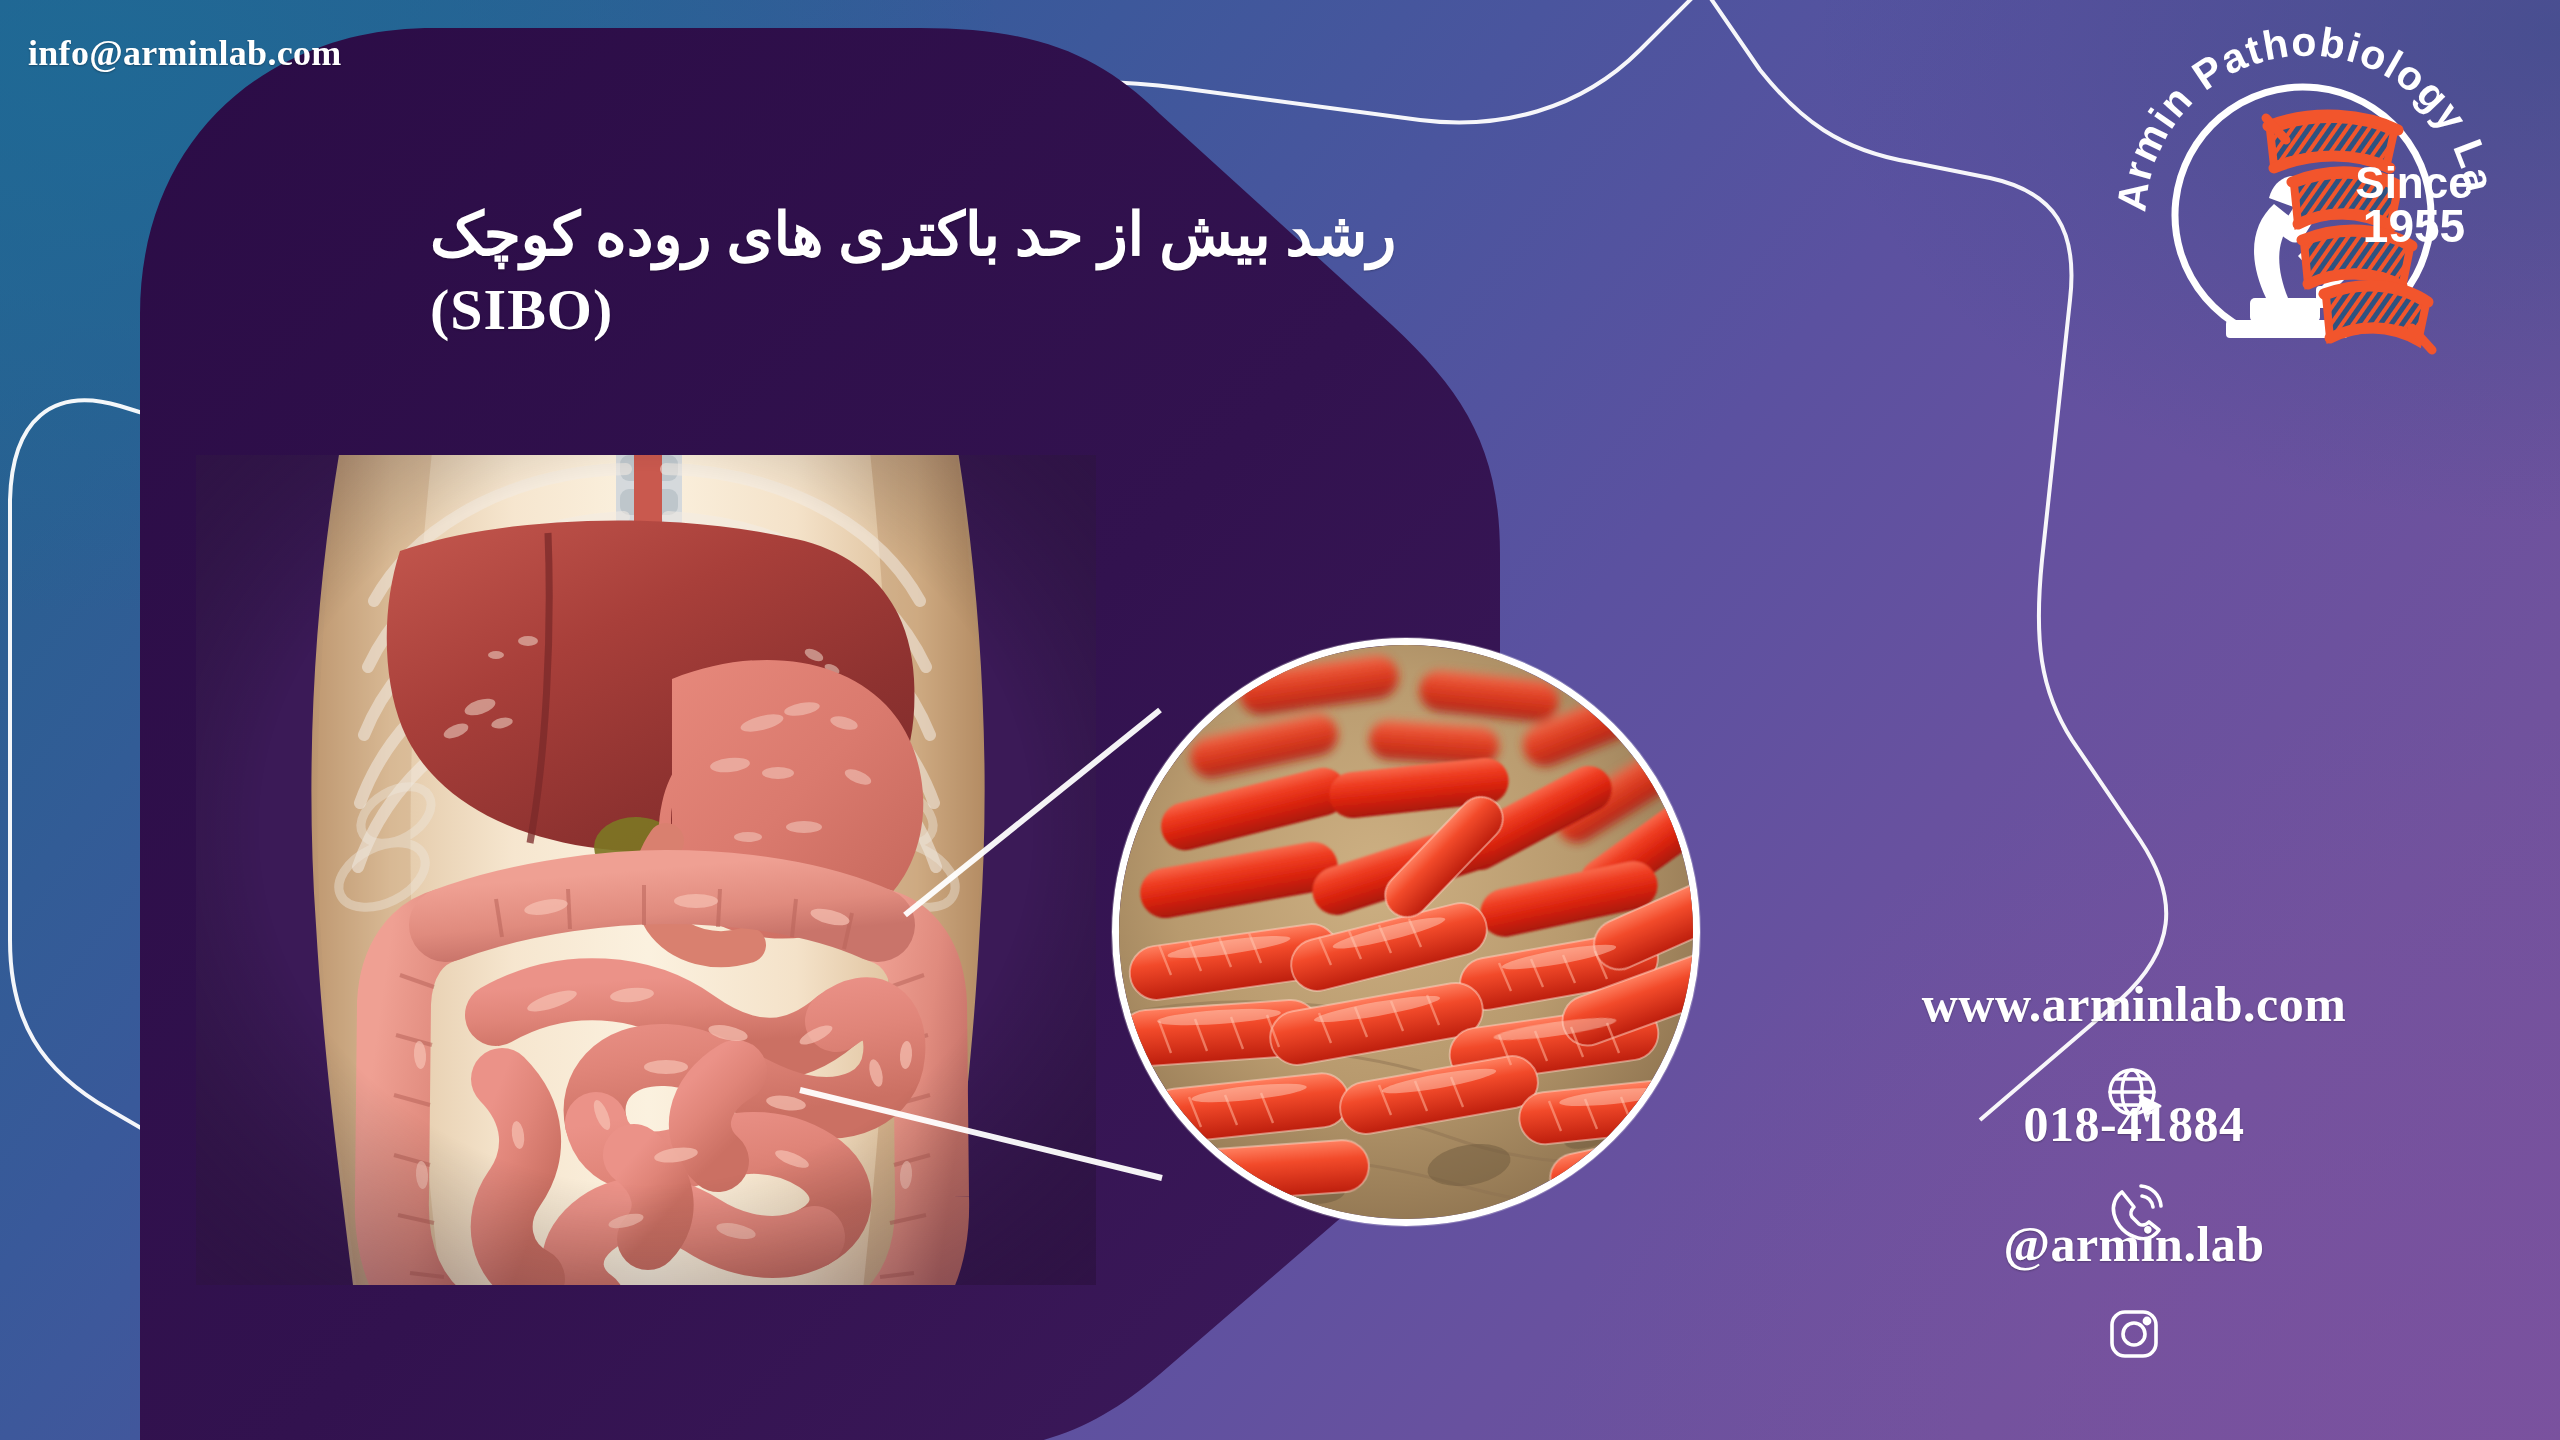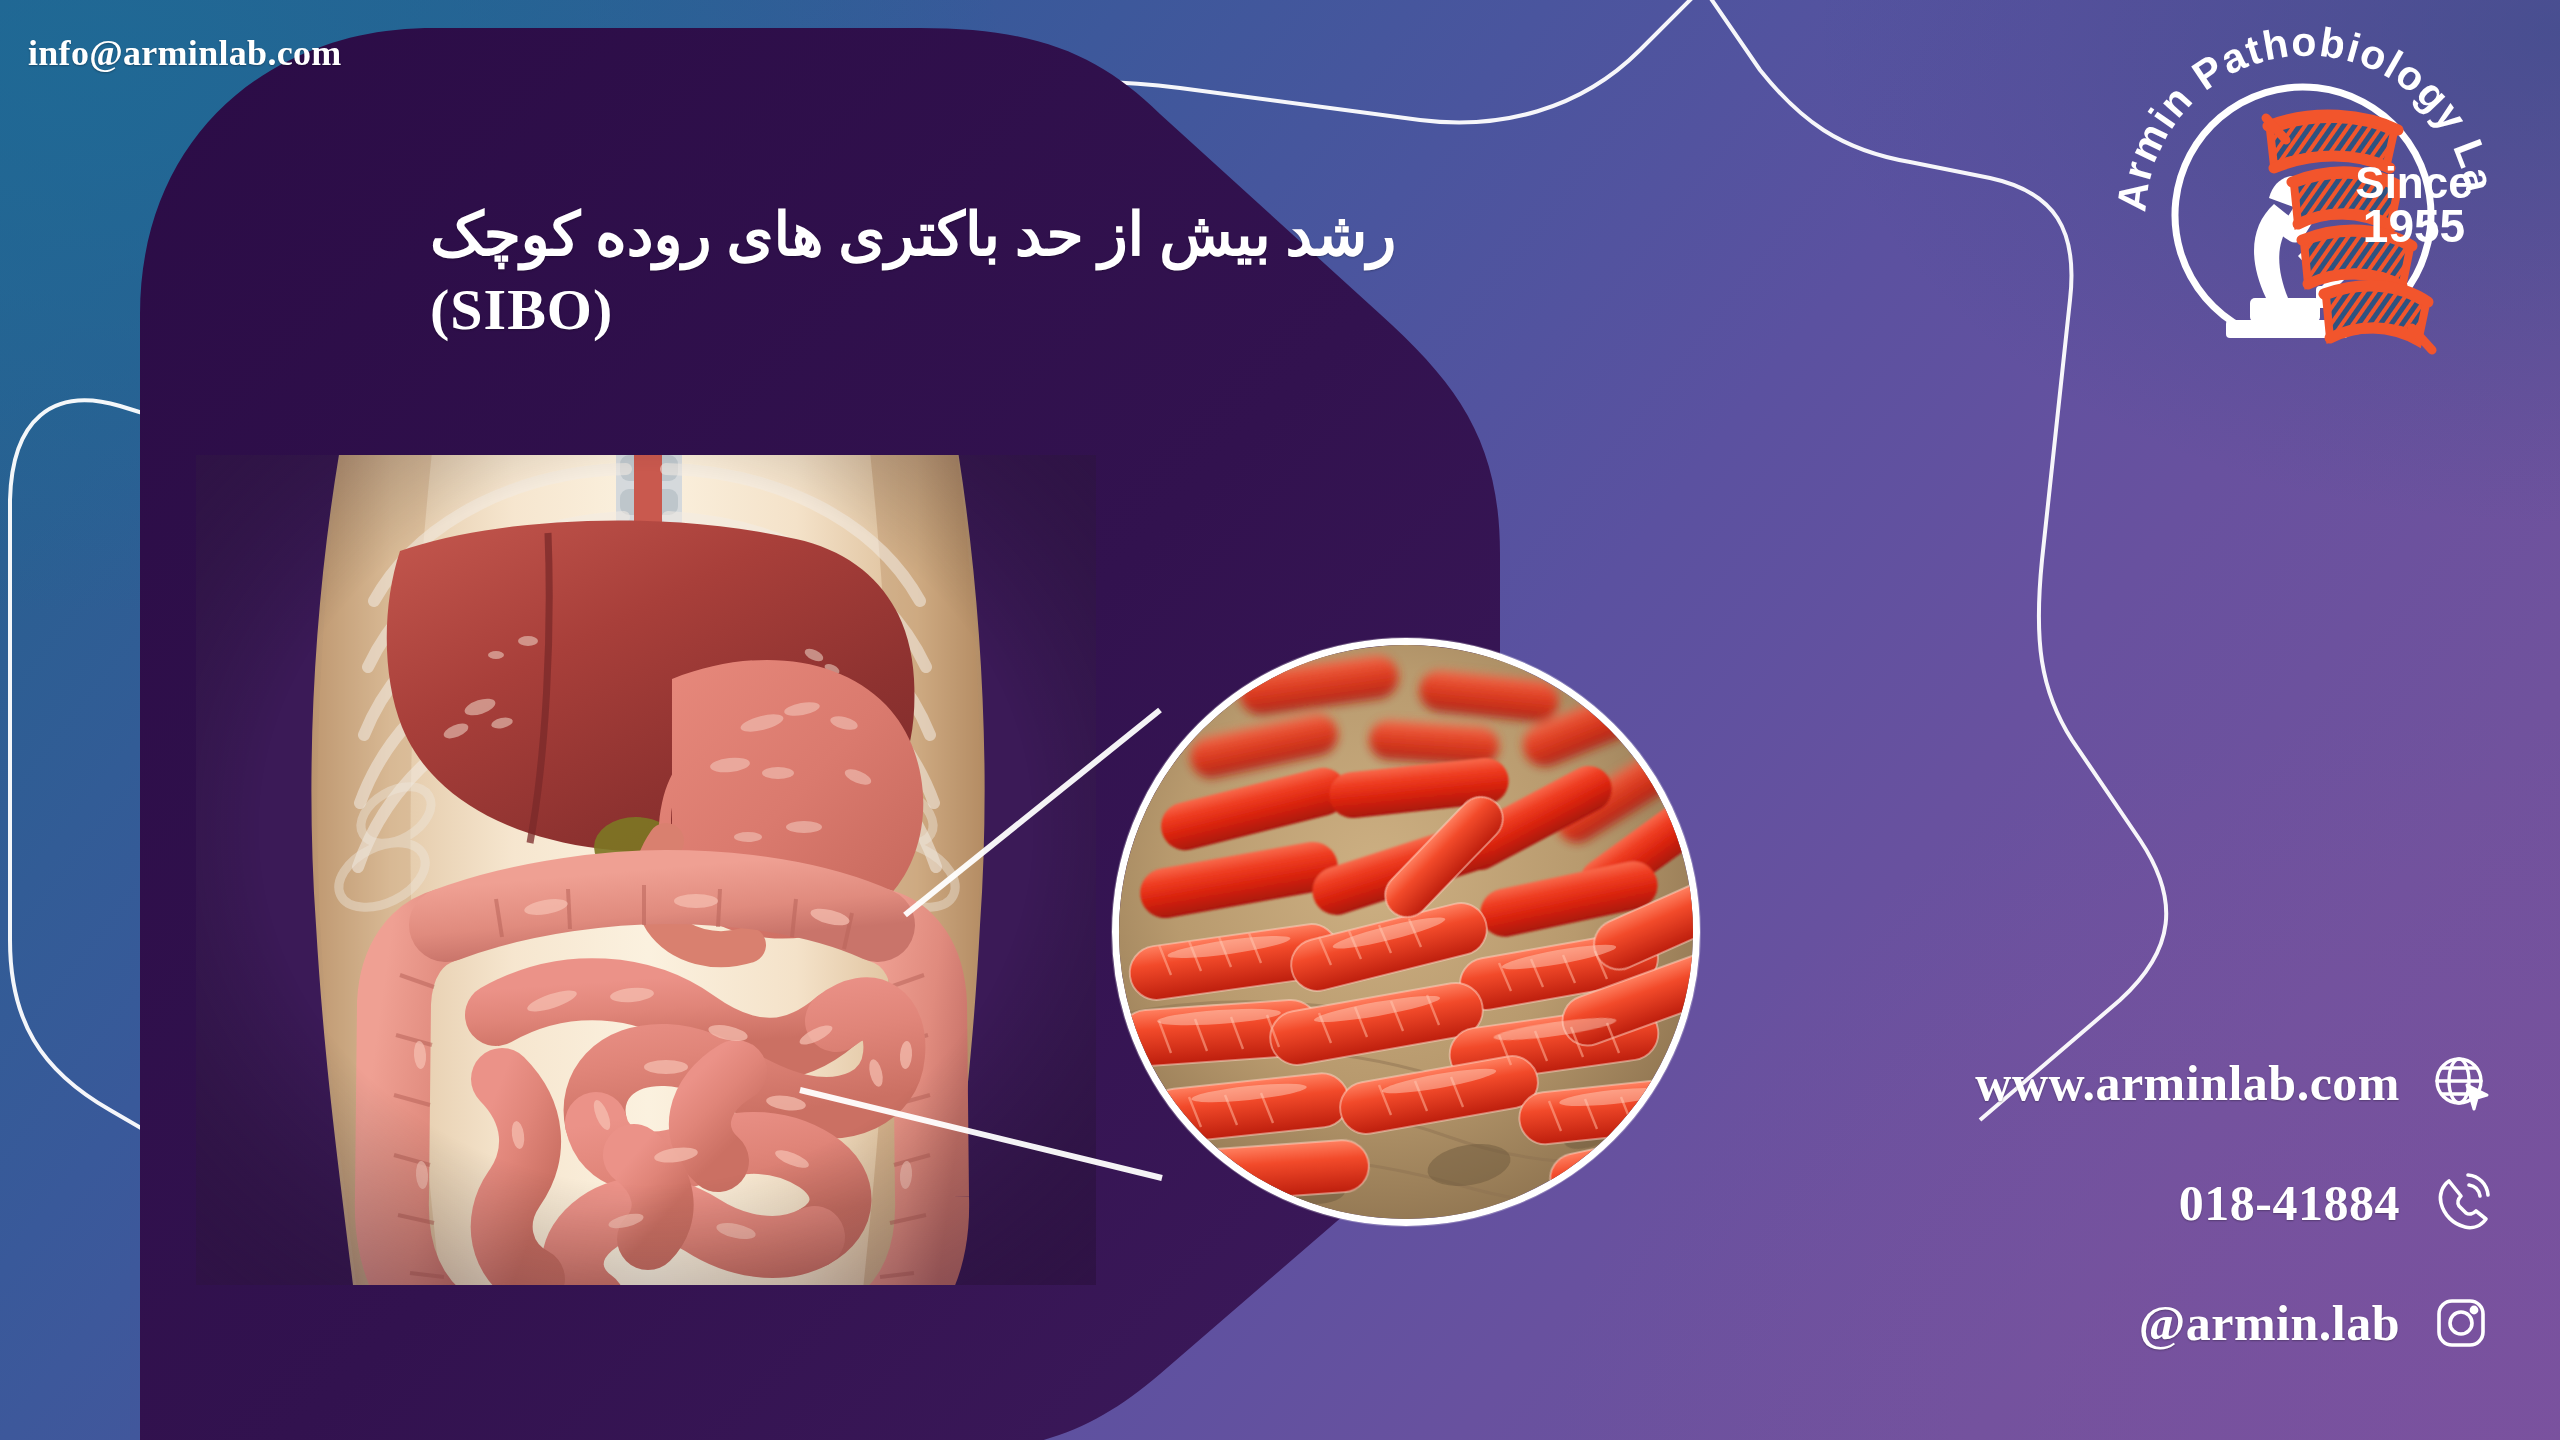--- a/index.html
+++ b/index.html
@@ -129,6 +129,7 @@
     gap: 28px;
     margin-bottom: 50px;
     height: 70px;
+    flex-direction: column;
   }
   .contact-row:last-child { margin-bottom: 16px; align-items: center; }
   .contact-text {

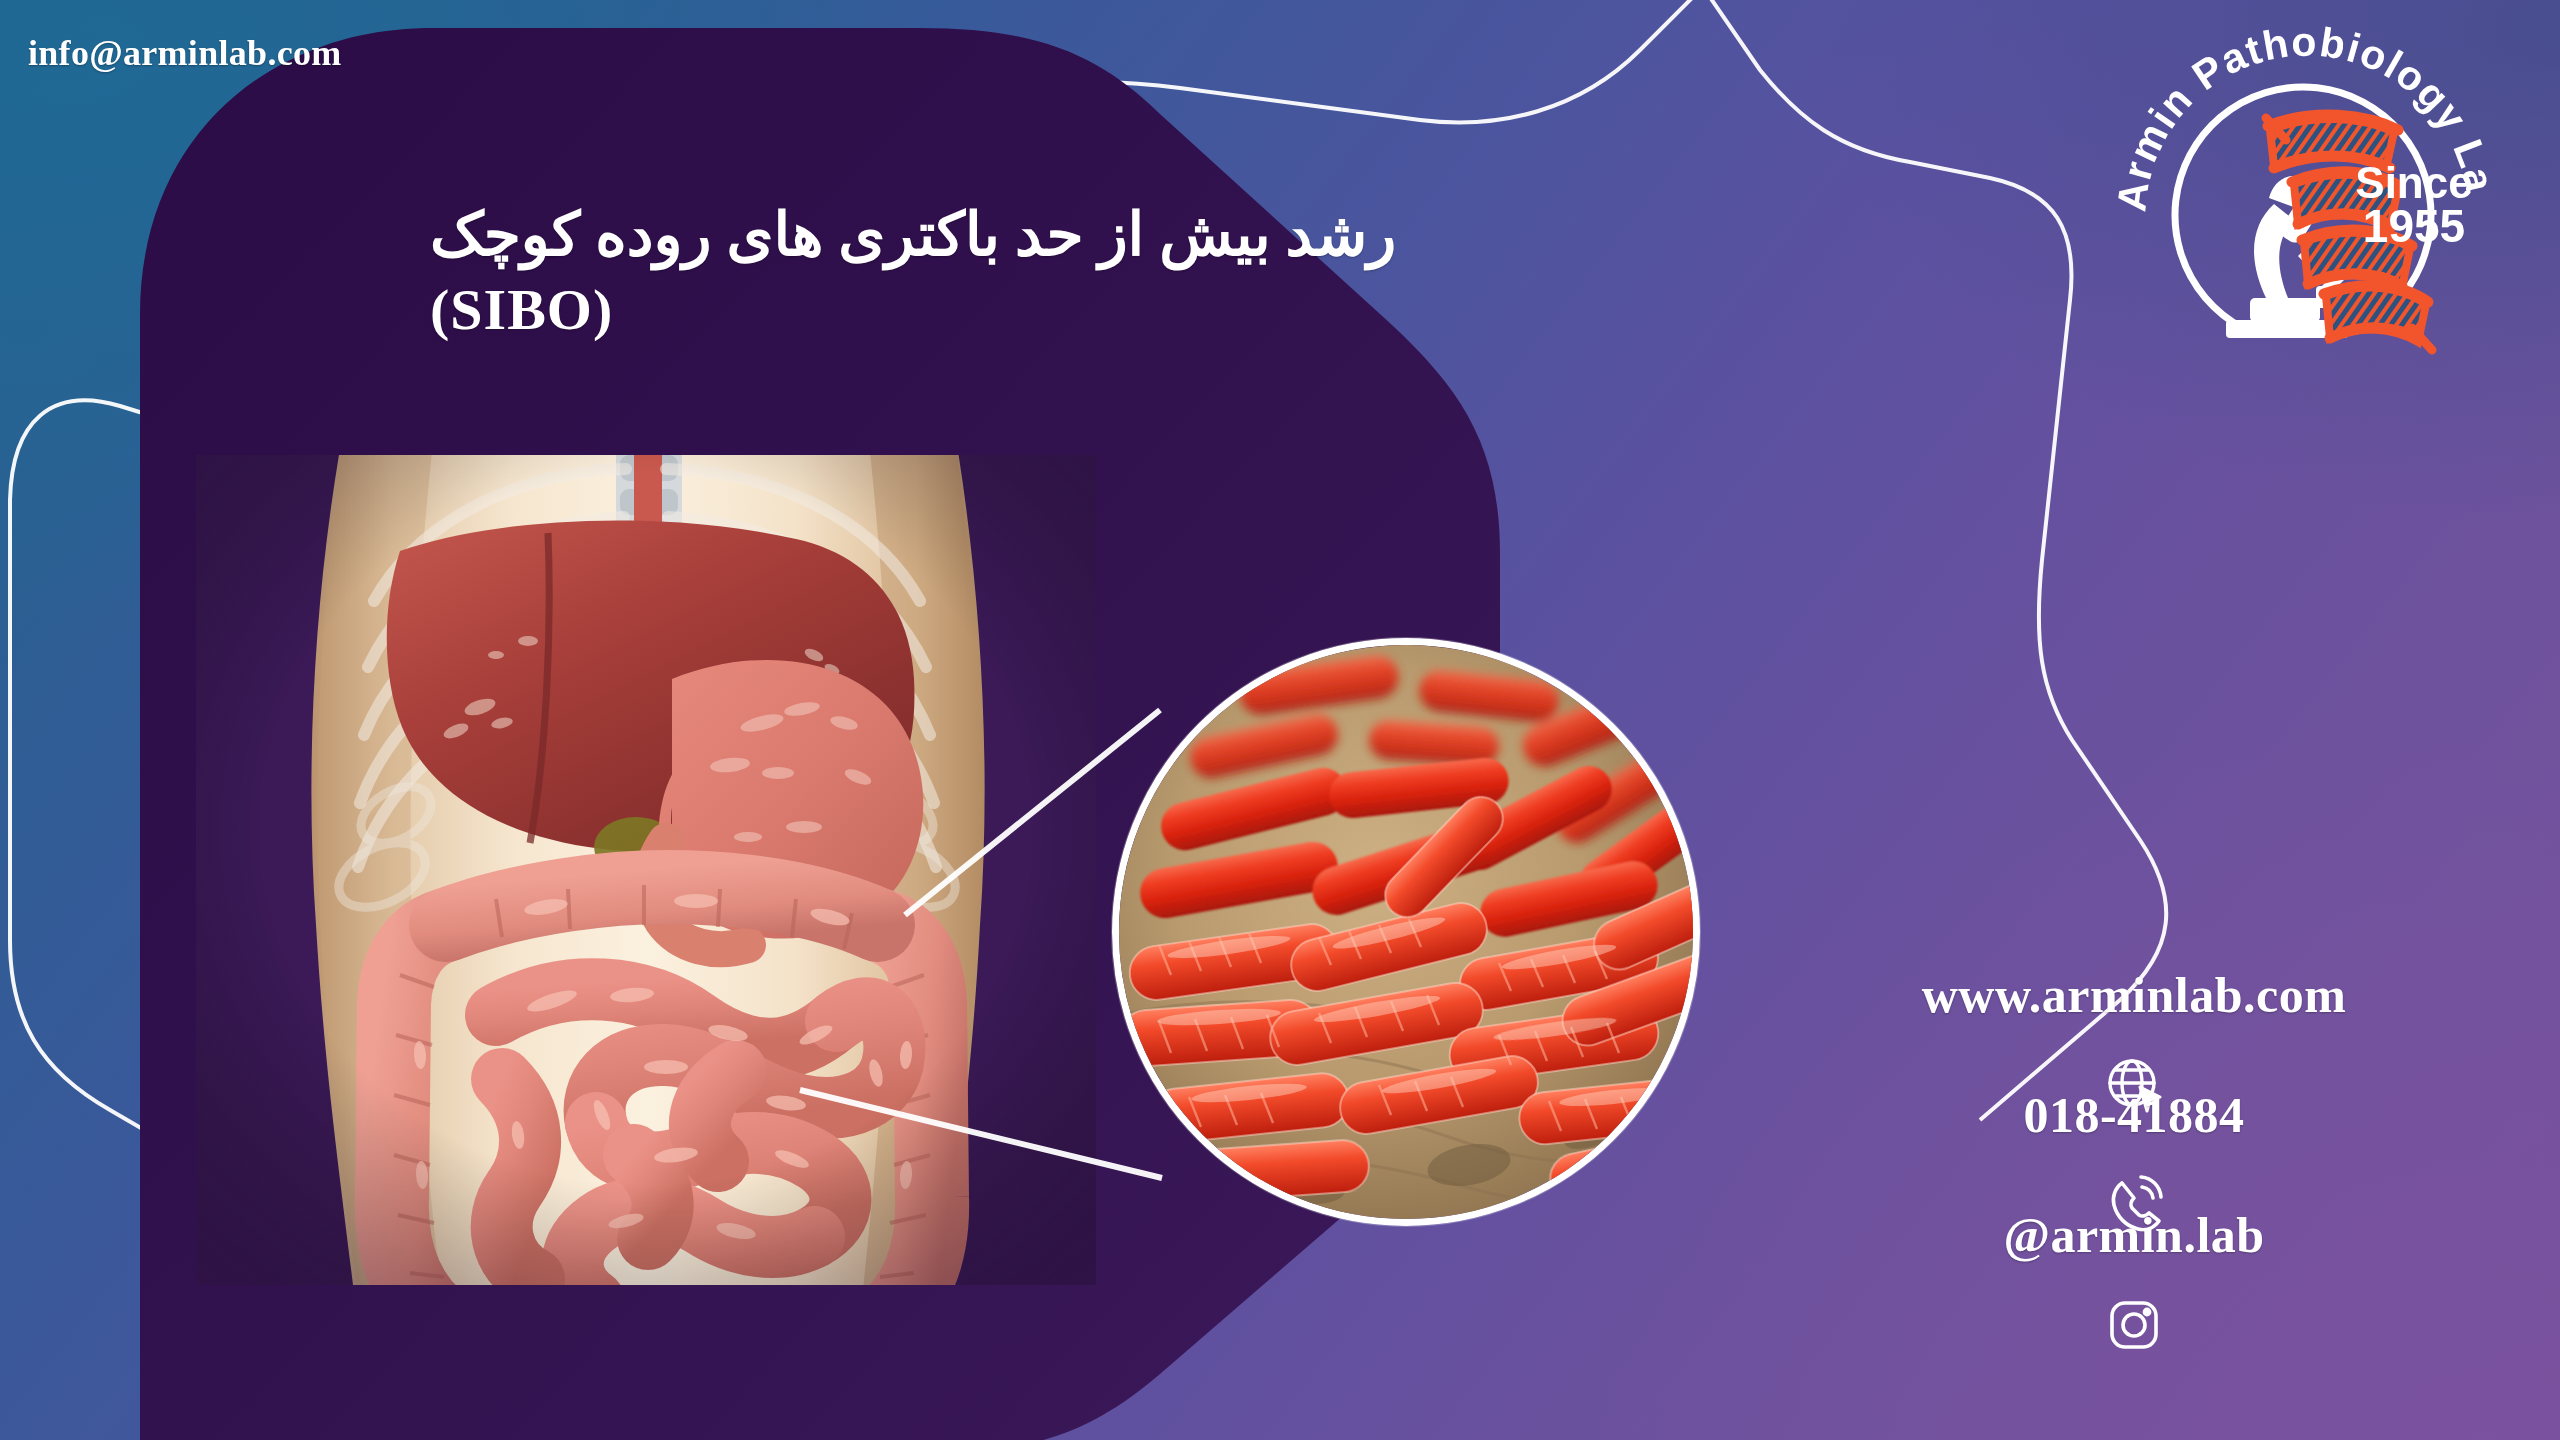--- a/index.html
+++ b/index.html
@@ -131,7 +131,7 @@
     height: 70px;
     flex-direction: column;
   }
-  .contact-row:last-child { margin-bottom: 16px; align-items: center; }
+  .contact-row:last-child { margin-bottom: 7px; align-items: center; }
   .contact-text {
     color: #ffffff;
     font-size: 50px;

